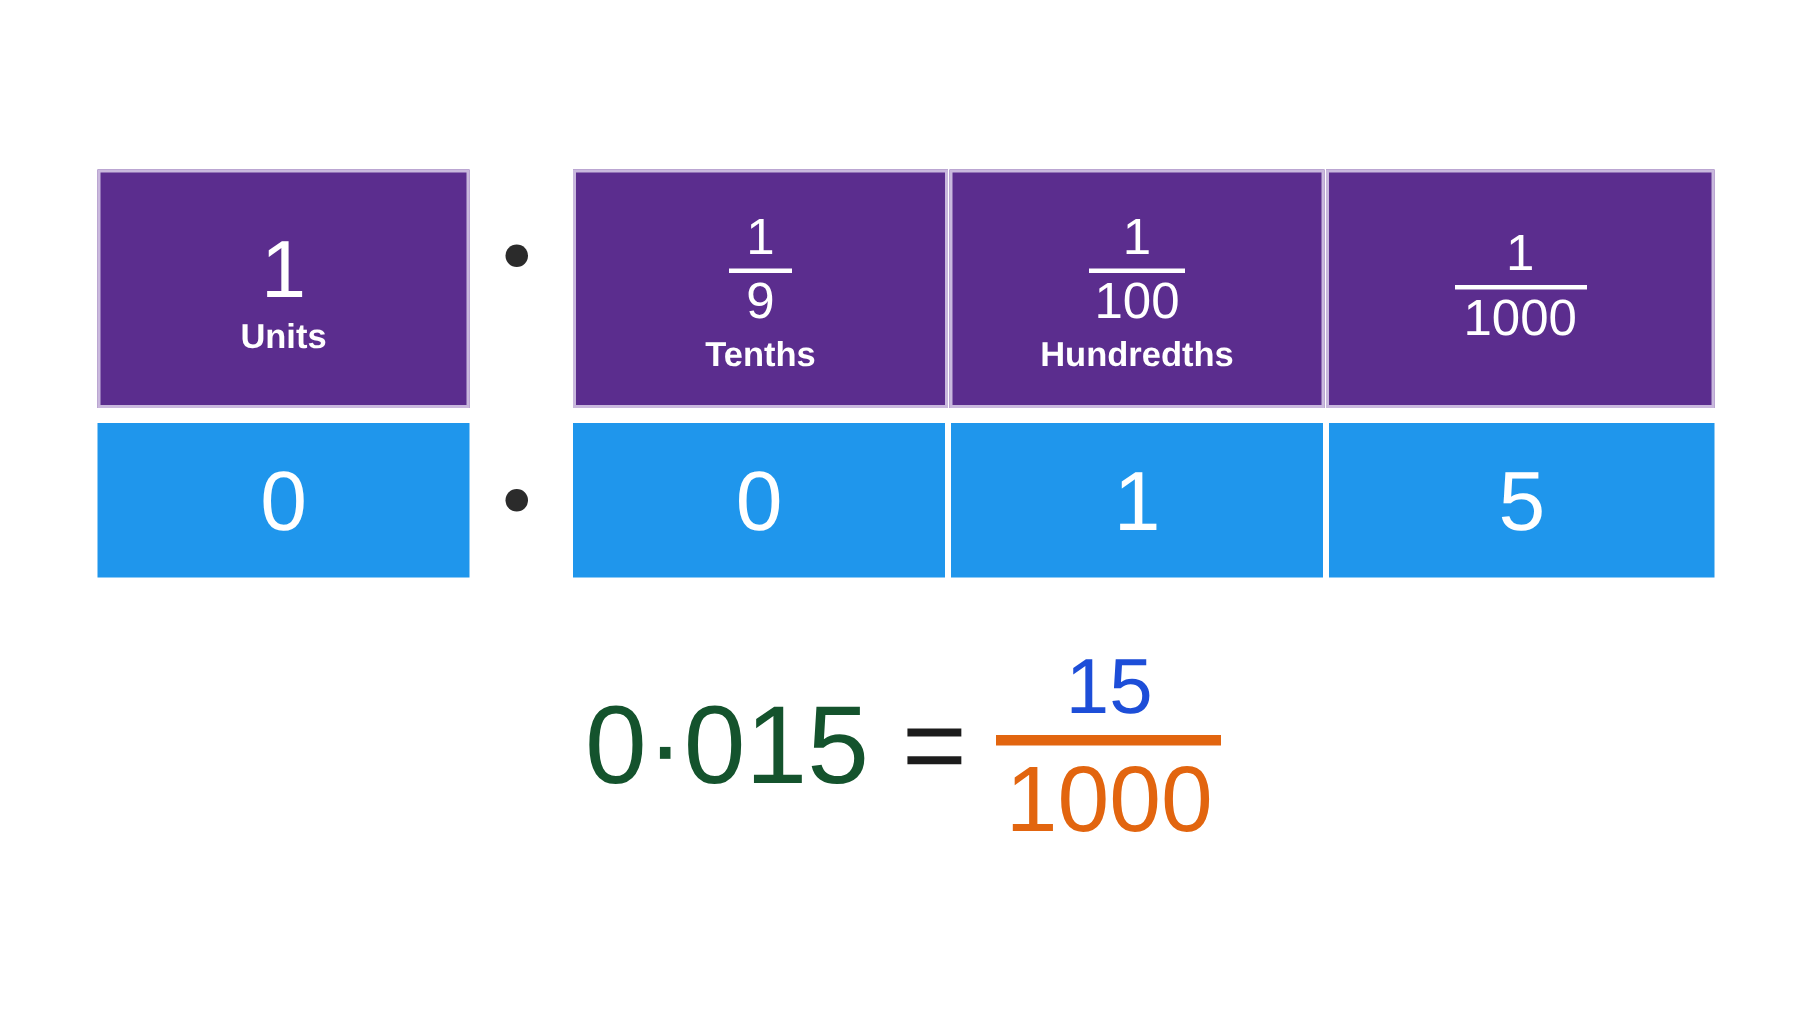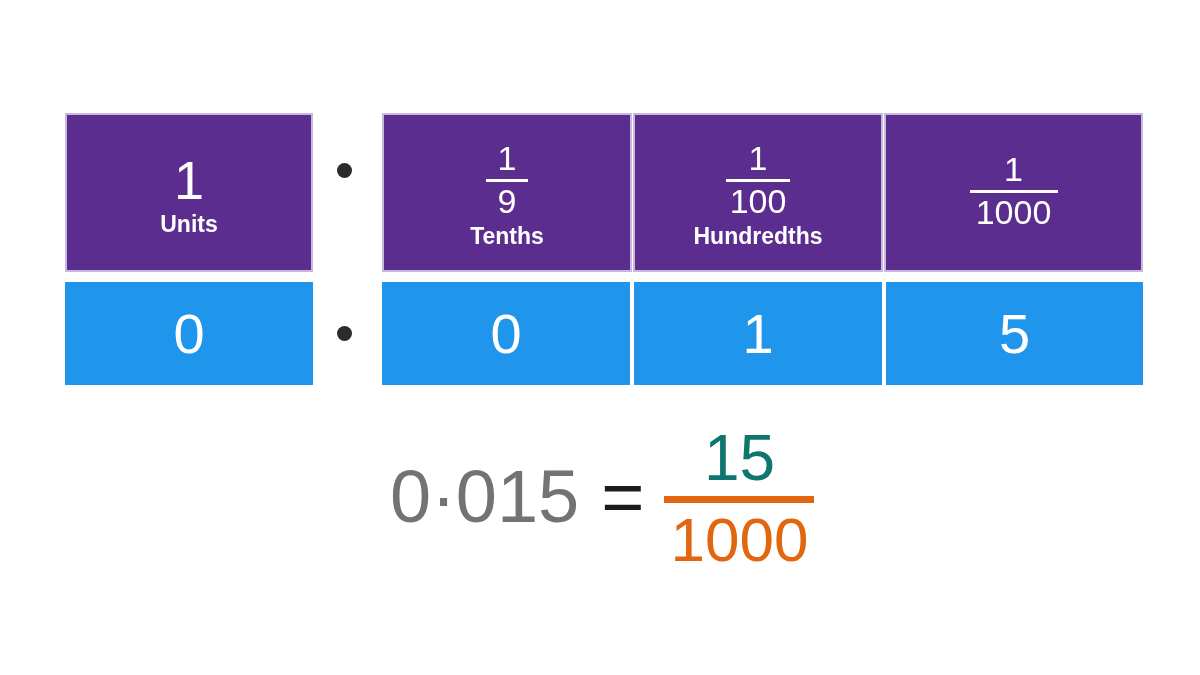--- a/index.html
+++ b/index.html
@@ -118,7 +118,7 @@
     height: 130px;
   }
   .eq-left {
-    color: #737373;
+    color: #14532d;
     font-size: 74px;
     font-weight: 400;
     letter-spacing: 0px;

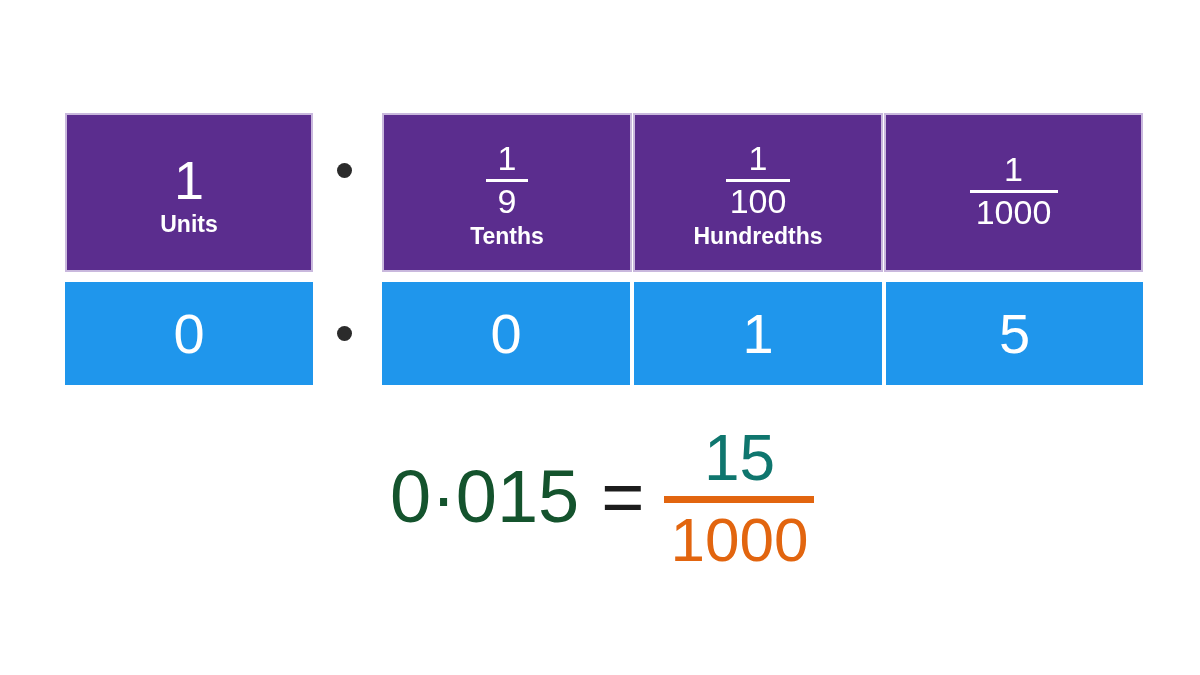--- a/index.html
+++ b/index.html
@@ -139,8 +139,8 @@
     top: 2px;
   }
   .eq-frac-num {
-    color: #0f766e;
-    font-size: 64px;
+    color: #1d4ed8;
+    font-size: 52px;
     line-height: 1;
     font-weight: 400;
     padding: 0 4px;

